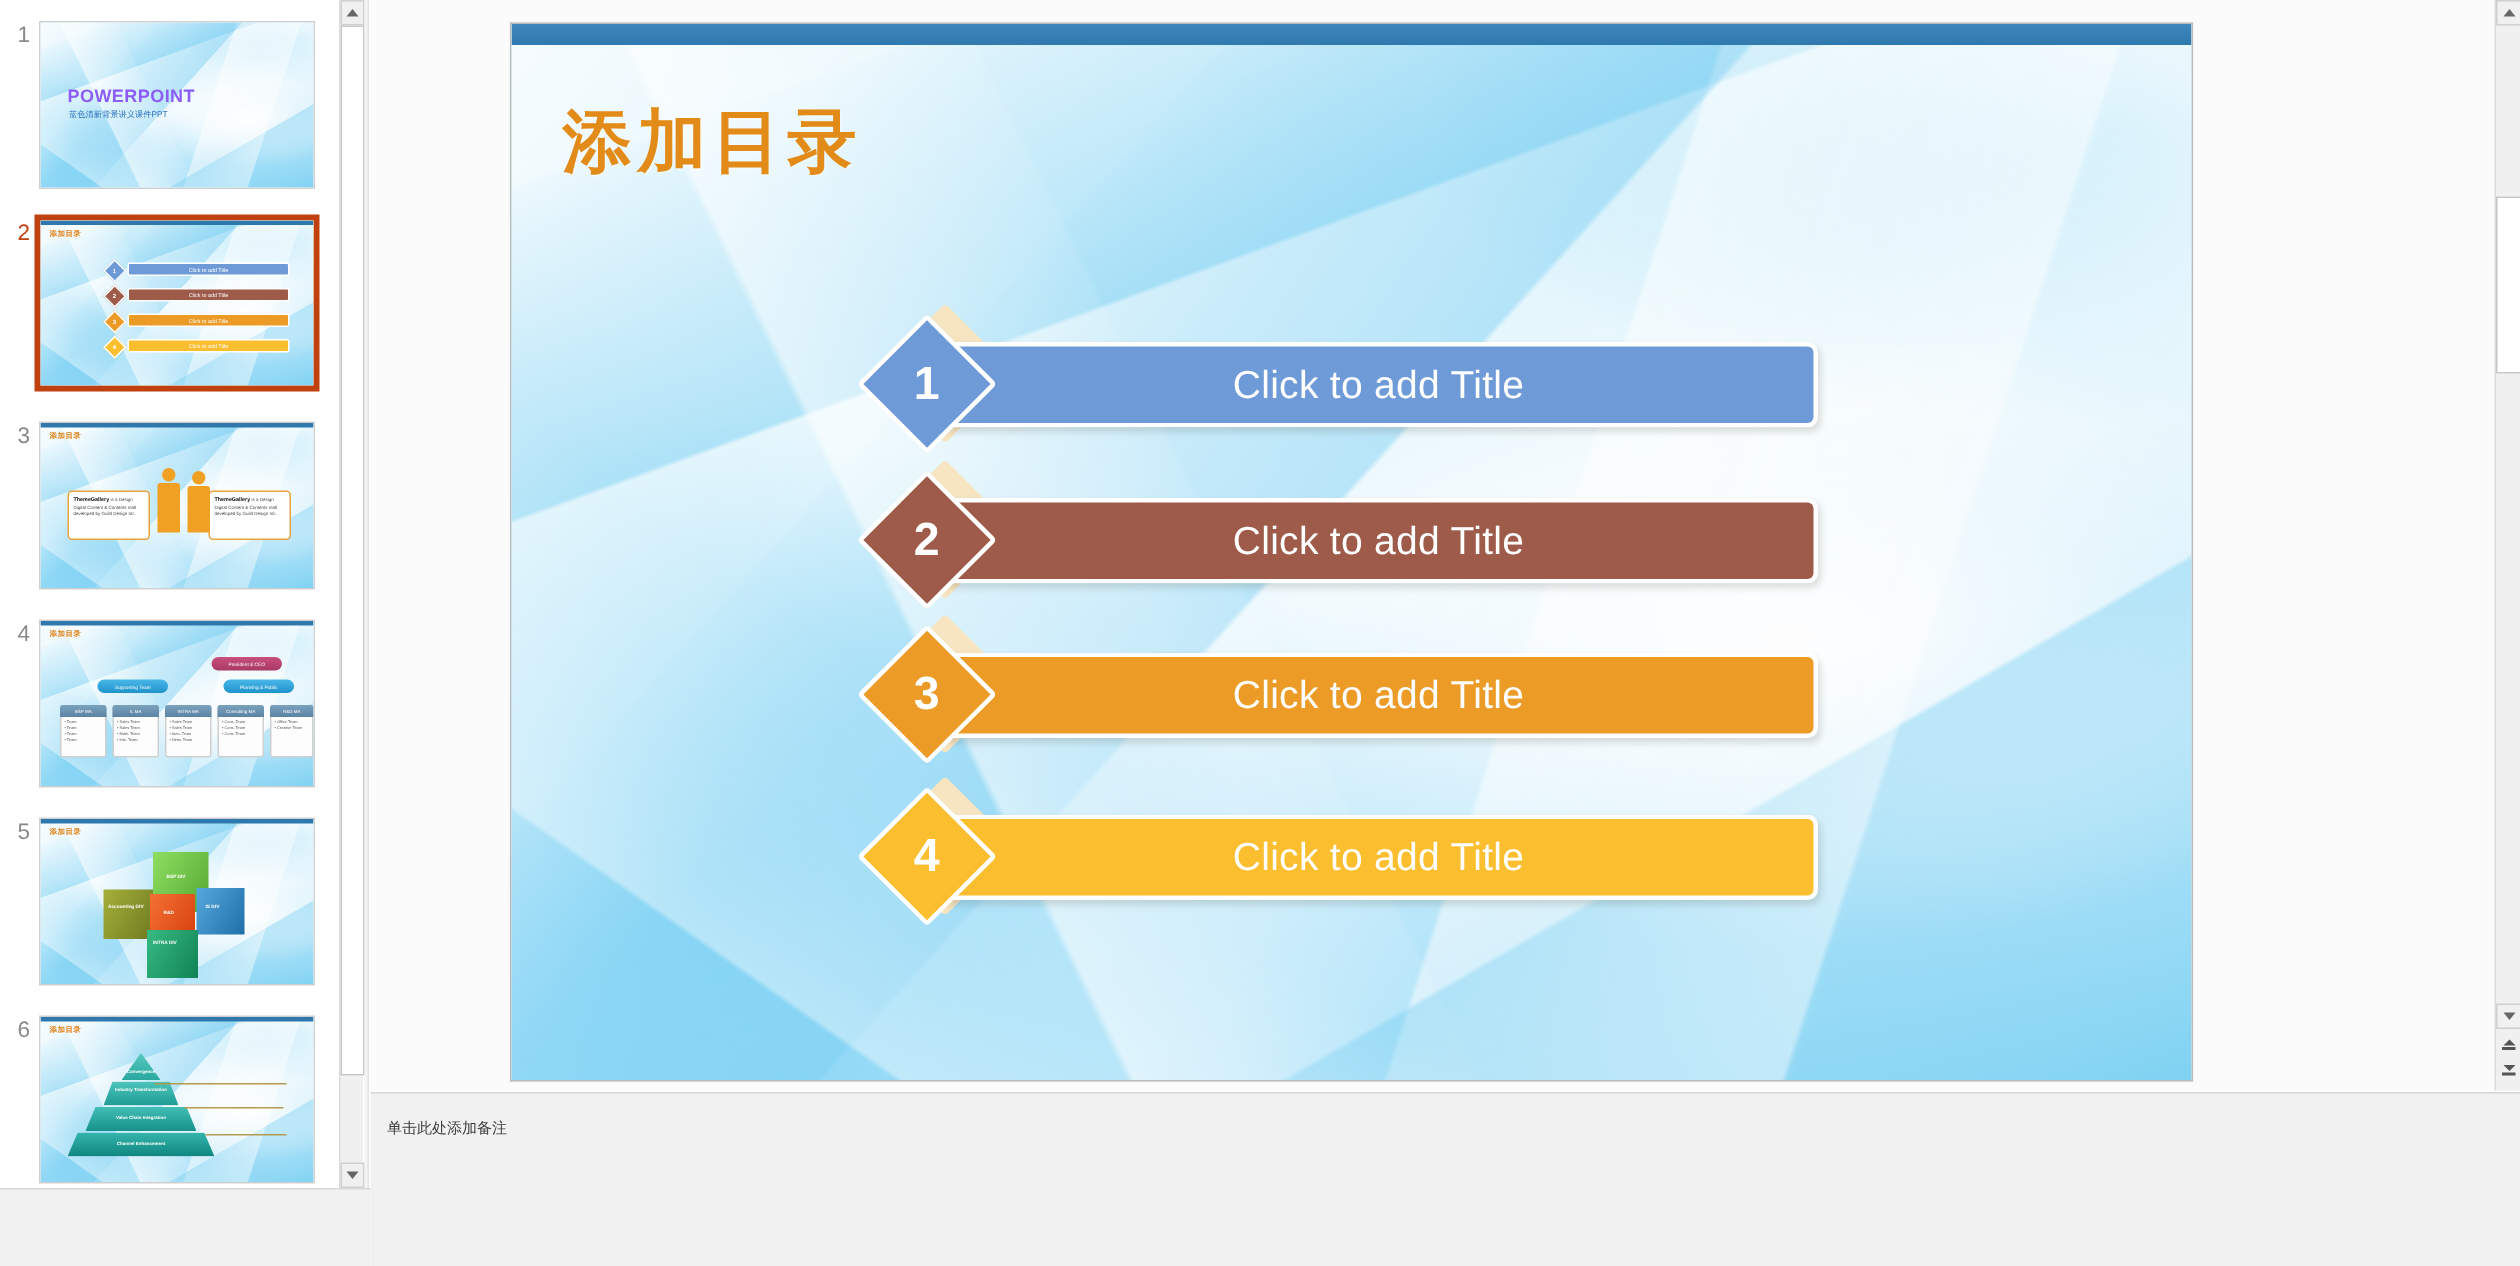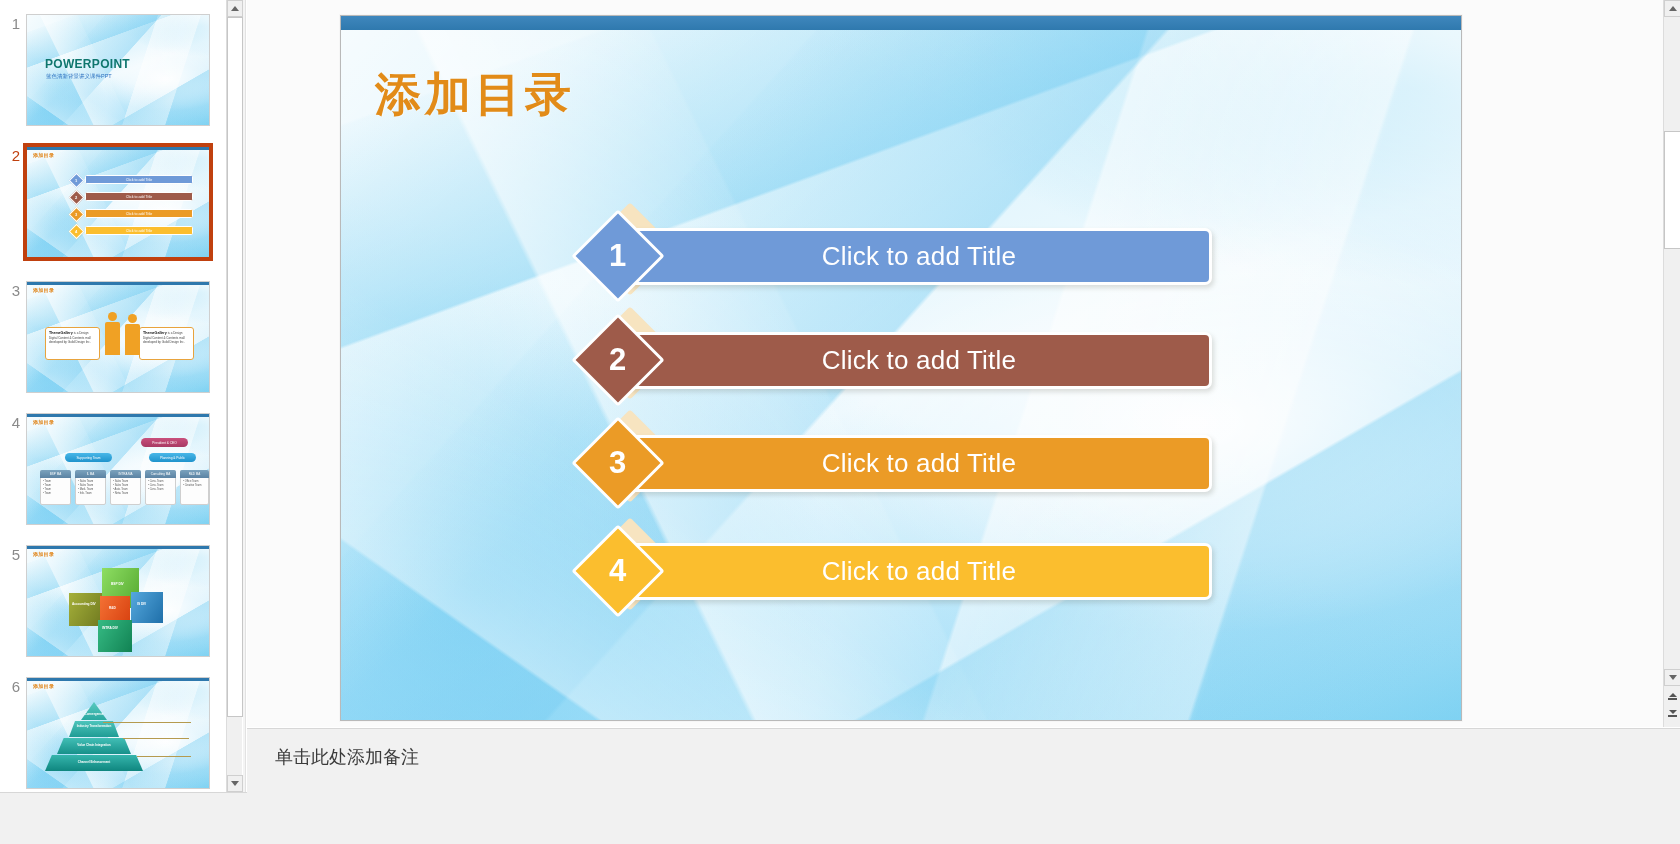--- a/index.html
+++ b/index.html
@@ -106,7 +106,7 @@
   }
 
   
-  .t1-title { position: absolute; left: 18px; top: 42px; font-size: 12px; font-weight: bold; color: #0f766e; letter-spacing: .3px; z-index: 4;}
+  .t1-title { position: absolute; left: 18px; top: 42px; font-size: 12px; font-weight: bold; color: #8b5cf6; letter-spacing: .3px; z-index: 4;}
   .t1-sub   { position: absolute; left: 19px; top: 58px; font-size: 5.5px; color: #2a6fbf; z-index: 4;}
 
   

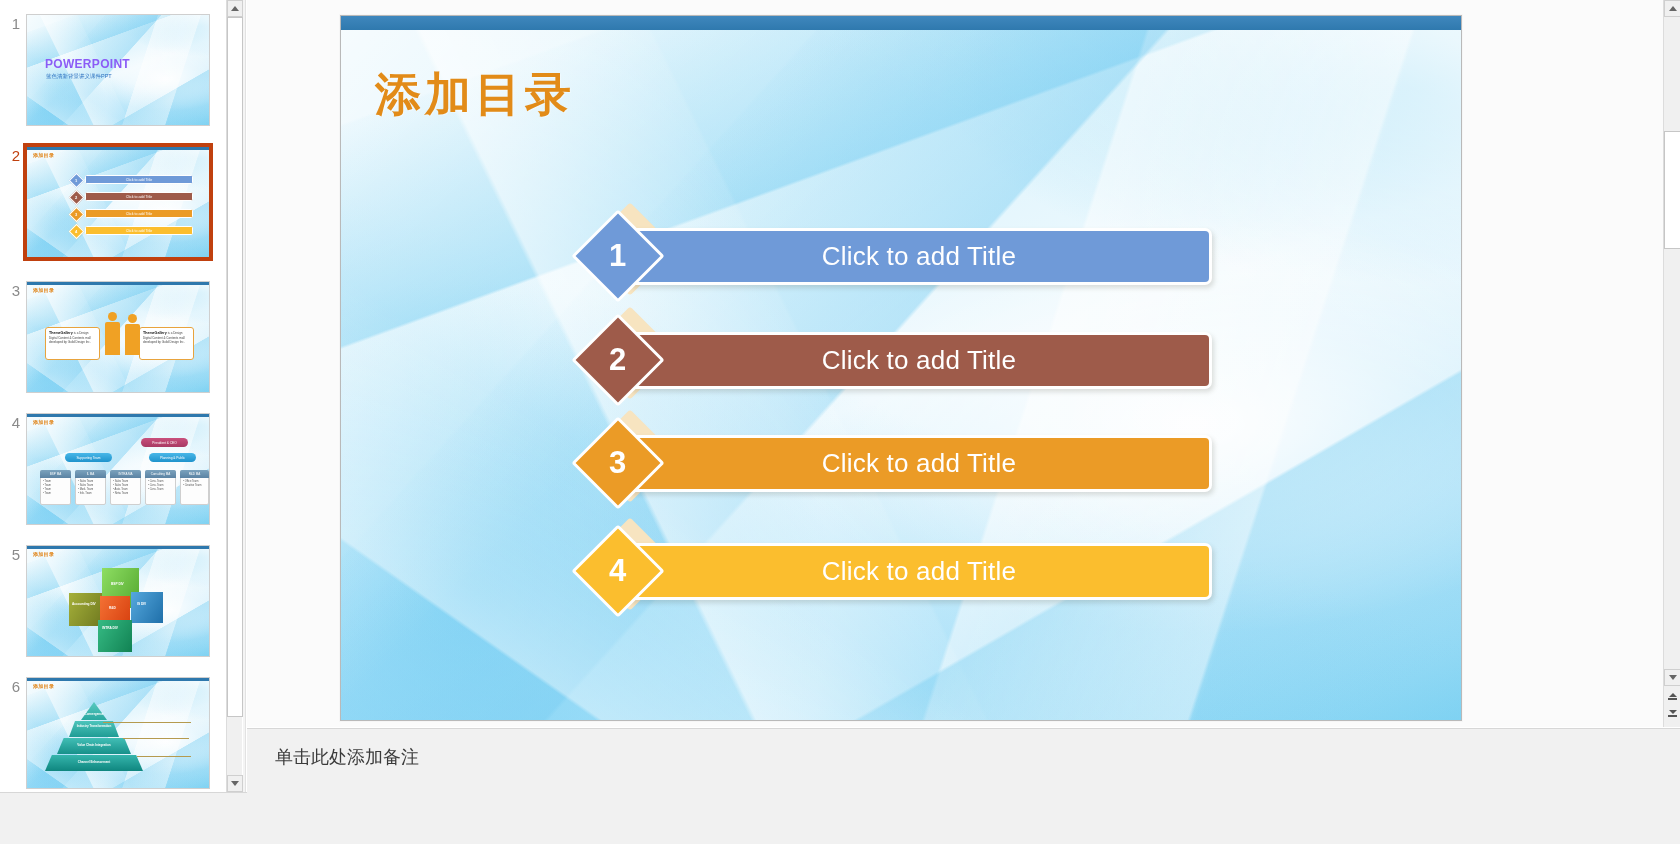--- a/index.html
+++ b/index.html
@@ -301,8 +301,8 @@
   }
   .notes-text {
     position: absolute;
-    left: 28px; top: 16px;
-    font-size: 18px;
+    left: 11px; top: 16px;
+    font-size: 10px;
     color: #3b3b3b;
     font-family: "DejaVu Sans", "Liberation Sans", sans-serif;
   }

